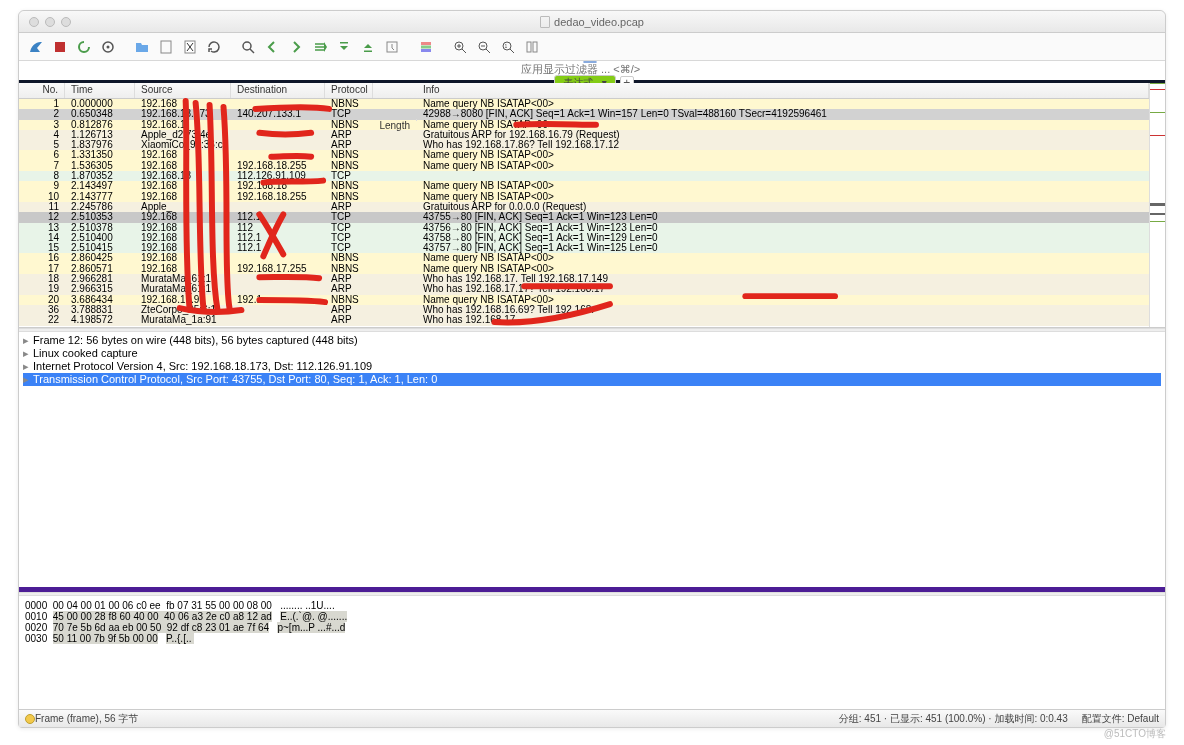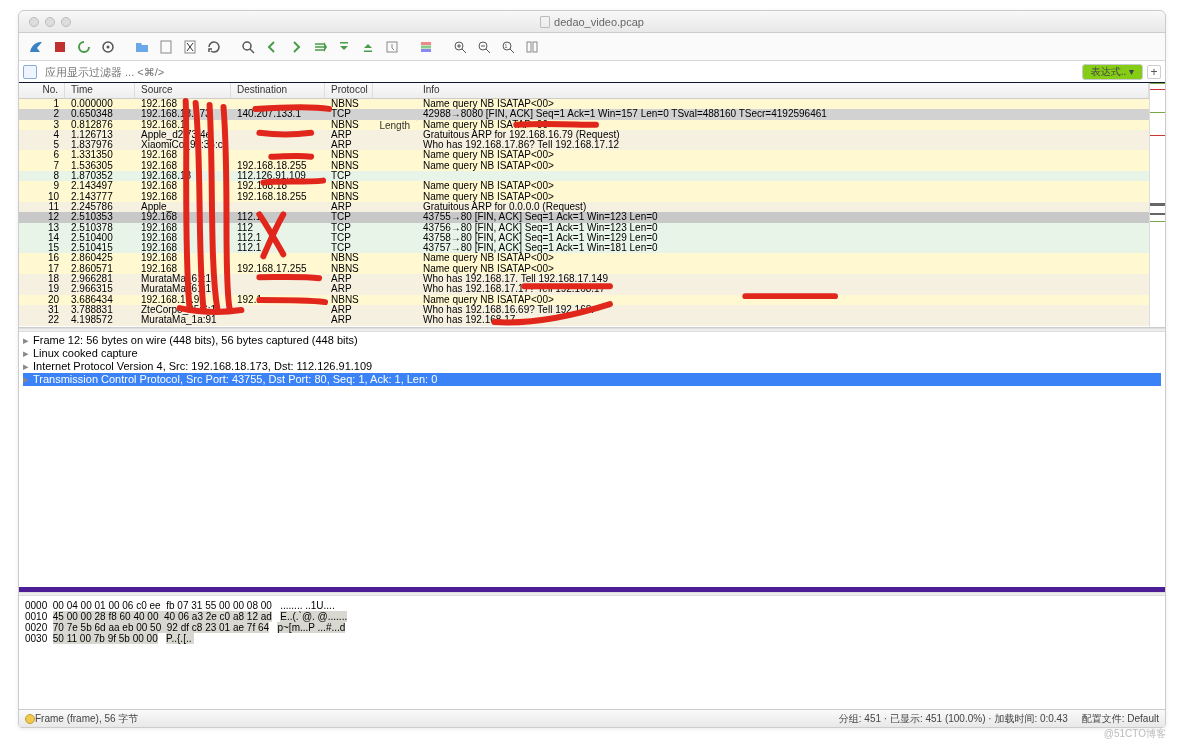--- a/index.html
+++ b/index.html
@@ -14,7 +14,7 @@
   .tbtn { width: 22px; height: 22px; display:flex; align-items:center; justify-content:center; border-radius:3px; font-size:14px; color:#555;}
   .tsep { width: 8px; }
   svg.ico { width:16px; height:16px; }
-  .filterbar { height: 22px; background:#fff; border-bottom:1px solid #0f172a; display:flex; align-items:center; padding:0 4px; font-size:11px;}
+  .filterbar { height: 22px; background:#fff; border-bottom:3px solid #0f172a; display:flex; align-items:center; padding:0 4px; font-size:11px;flex-direction:column;}
   .filterbar .bm { width:14px; height:14px; border:1px solid #88aadd; background:#eef5ff; border-radius:2px; margin-right:4px;}
   .filterbar input { flex:1; border:none; outline:none; font-size:11px; height:18px; padding:0 4px; color:#777;}
   .filterbar .end { display:flex; align-items:center; gap:4px; margin-left:4px;}

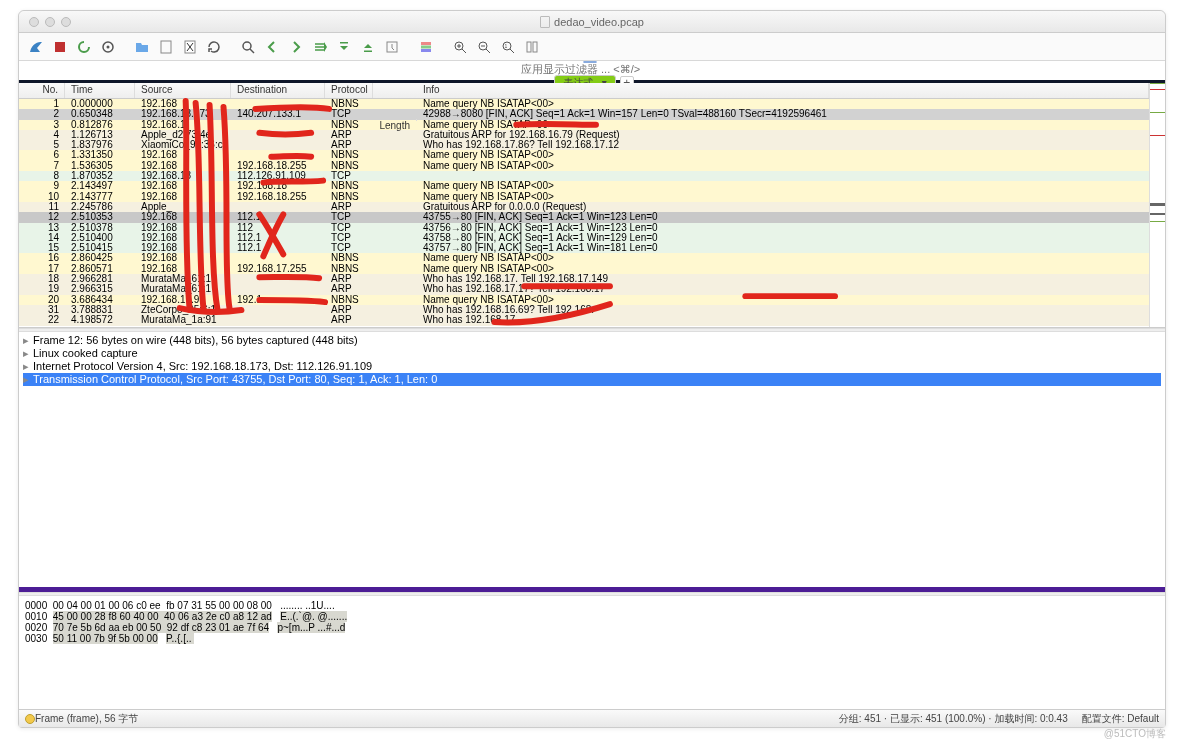--- a/index.html
+++ b/index.html
@@ -341,7 +341,7 @@
             <div class="col-dst">112.1</div>
             <div class="col-proto">TCP</div>
             <div class="col-len">56</div>
-            <div class="col-info">43757→80 [FIN, ACK] Seq=1 Ack=1 Win=181 Len=0</div>
+            <div class="col-info">43757→80 [FIN, ACK] Seq=1 Ack=1 Win=125 Len=0</div>
           </div>
           <div class="row nbns">
             <div class="col-no">16</div>

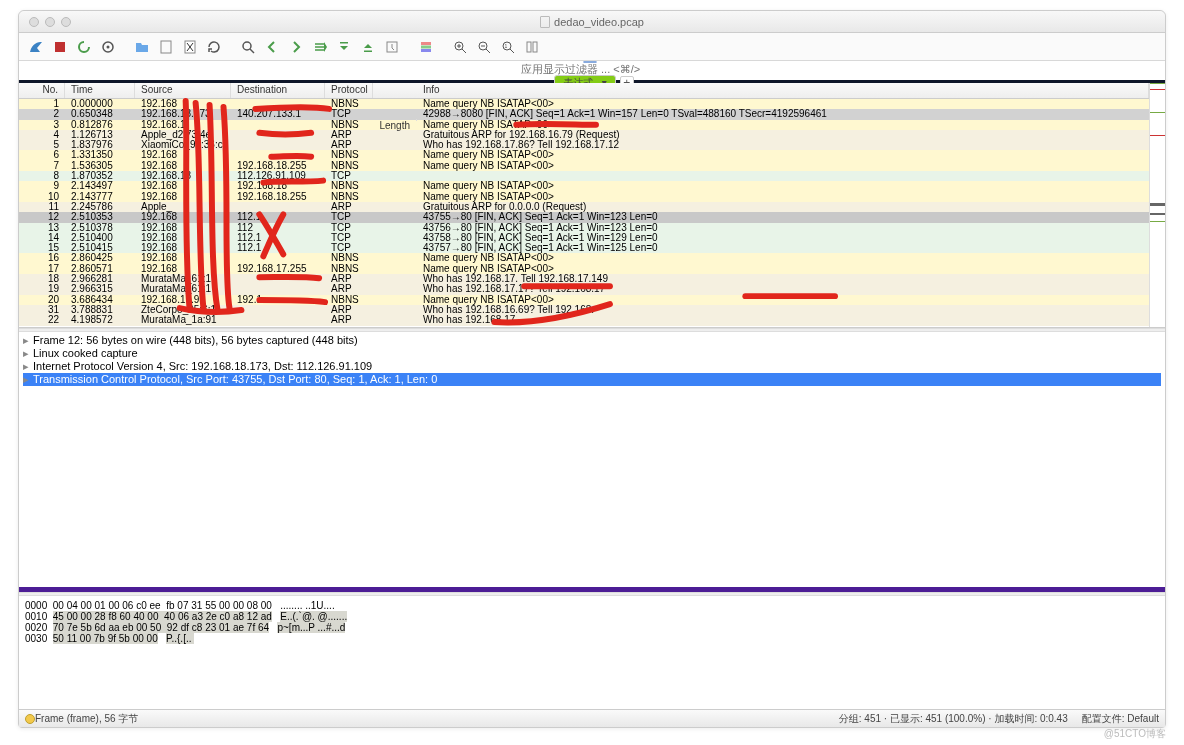--- a/index.html
+++ b/index.html
@@ -389,7 +389,7 @@
             <div class="col-info">Name query NB ISATAP&lt;00&gt;</div>
           </div>
           <div class="row arp">
-            <div class="col-no">31</div>
+            <div class="col-no">36</div>
             <div class="col-time">3.788831</div>
             <div class="col-src">ZteCorpo_95:6:1</div>
             <div class="col-dst"></div>

